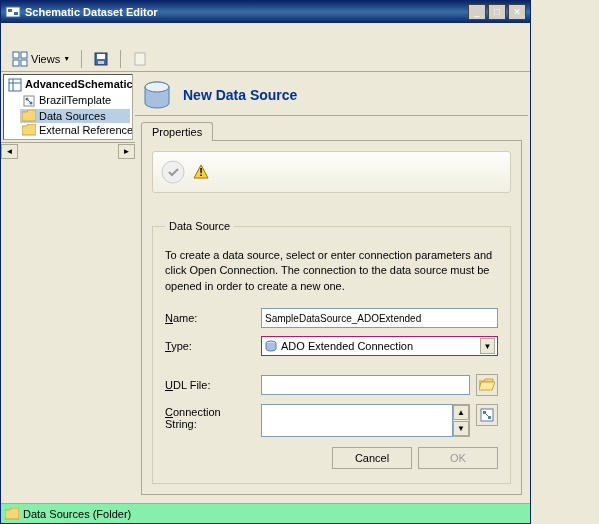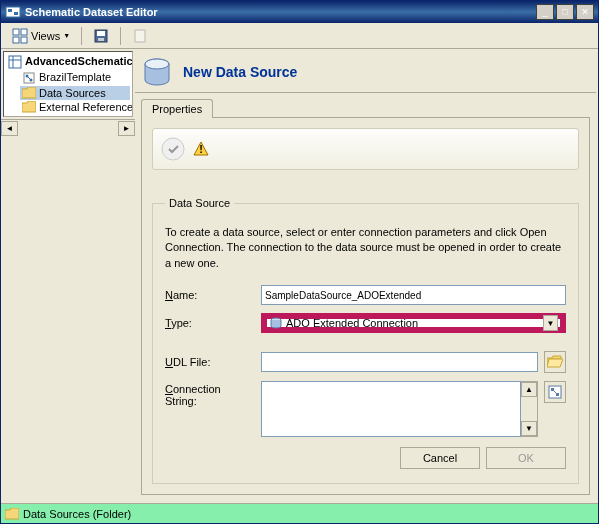--- a/index.html
+++ b/index.html
@@ -4,7 +4,7 @@
 <style>
 * { margin: 0; padding: 0; box-sizing: border-box; font-family: Tahoma, sans-serif; font-size: 11px; }
 body { background: #ece9d8; width: 599px; height: 524px; overflow: hidden; }
-.window { width: 599px; height: 524px; border: 1px solid #0a246a; display: flex; flex-direction: column; }
+.window { width: 531px; height: 524px; border: 1px solid #0a246a; display: flex; flex-direction: column; }
 .titlebar { background: linear-gradient(to bottom, #0a246a, #3a6ea5 50%, #0a246a); color: white; height: 22px; display: flex; align-items: center; padding: 0 4px; }
 .titlebar .icon { width: 16px; height: 16px; margin-right: 4px; }
 .titlebar .title { flex: 1; font-weight: bold; font-size: 11px; }

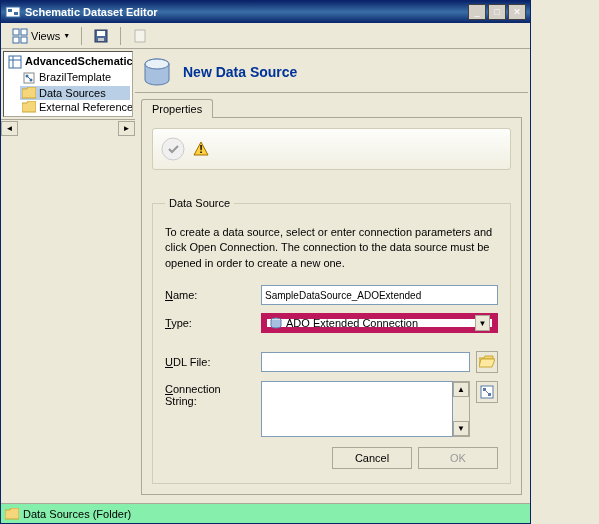--- a/index.html
+++ b/index.html
@@ -10,7 +10,7 @@
 .titlebar .title { flex: 1; font-weight: bold; font-size: 11px; }
 .win-btns { display: flex; gap: 2px; }
 .win-btn { width: 18px; height: 16px; background: #d4d0c8; border: 1px solid #404040; display: flex; align-items: center; justify-content: center; font-size: 9px; font-family: Marlett, sans-serif; cursor: default; }
-.toolbar { height: 26px; background: #ece9d8; border-bottom: 1px solid #aca899; display: flex; align-items: center; padding: 0 4px; gap: 2px; }
+.toolbar { height: 26px; background: #ece9d8; border-bottom: 1px solid #aca899; display: flex; align-items: center; padding: 0 4px; gap: 2px; margin-top: 23px; }
 .tb-btn { height: 22px; padding: 0 6px; display: flex; align-items: center; gap: 3px; border: 1px solid transparent; }
 .tb-sep { width: 1px; height: 18px; background: #aca899; margin: 0 2px; }
 .content { flex: 1; display: flex; background: #ece9d8; }

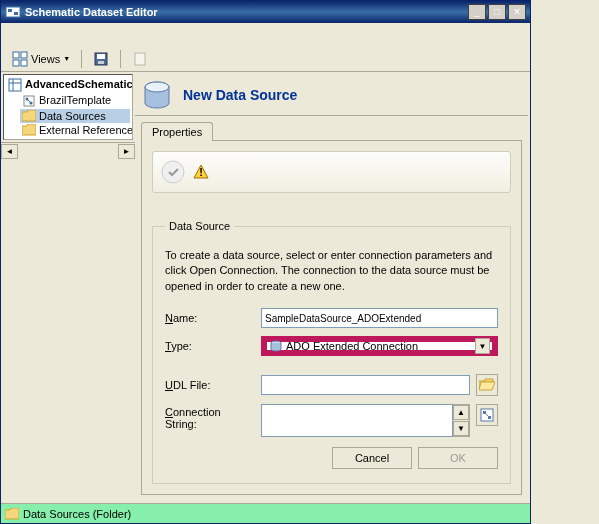--- a/index.html
+++ b/index.html
@@ -40,7 +40,7 @@
 .form-label { width: 90px; }
 .underline:first-letter { text-decoration: underline; }
 .text-input { flex: 1; height: 20px; border: 1px solid #7f9db9; padding: 0 3px; background: white; font-size: 10px; }
-.select-wrap { flex: 1; height: 20px; border: 6px solid #be185d; background: white; display: flex; align-items: center; padding: 0 2px; }
+.select-wrap { flex: 1; height: 20px; border: 1px solid #be185d; background: white; display: flex; align-items: center; padding: 0 2px; }
 .select-wrap .sel-icon { width: 14px; height: 14px; margin-right: 3px; }
 .select-wrap .sel-text { flex: 1; }
 .select-wrap .drop-btn { width: 15px; height: 16px; background: #ece9d8; border: 1px solid #aca899; display: flex; align-items: center; justify-content: center; font-size: 8px; }

